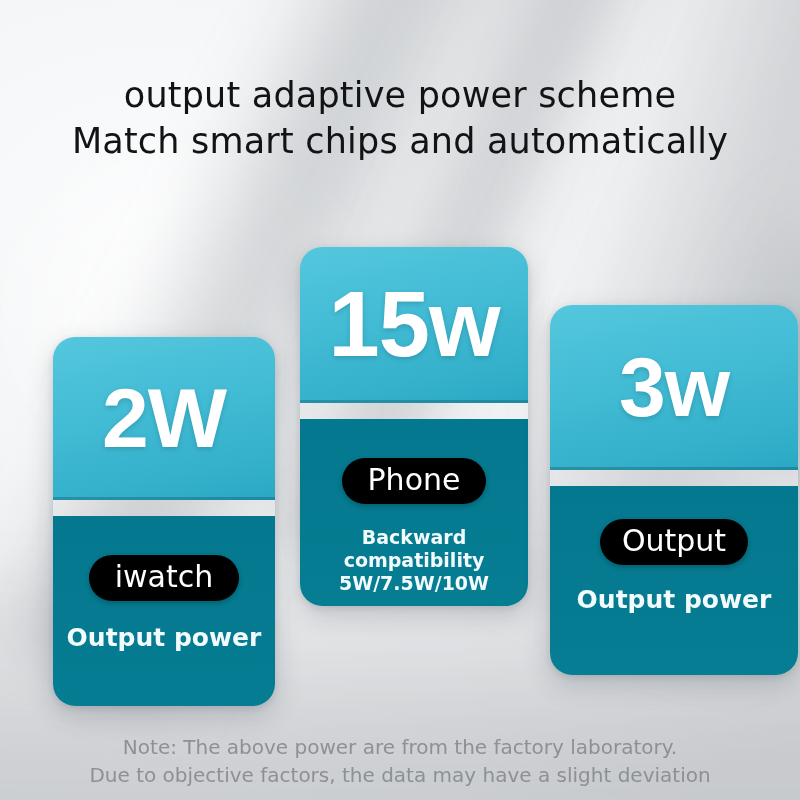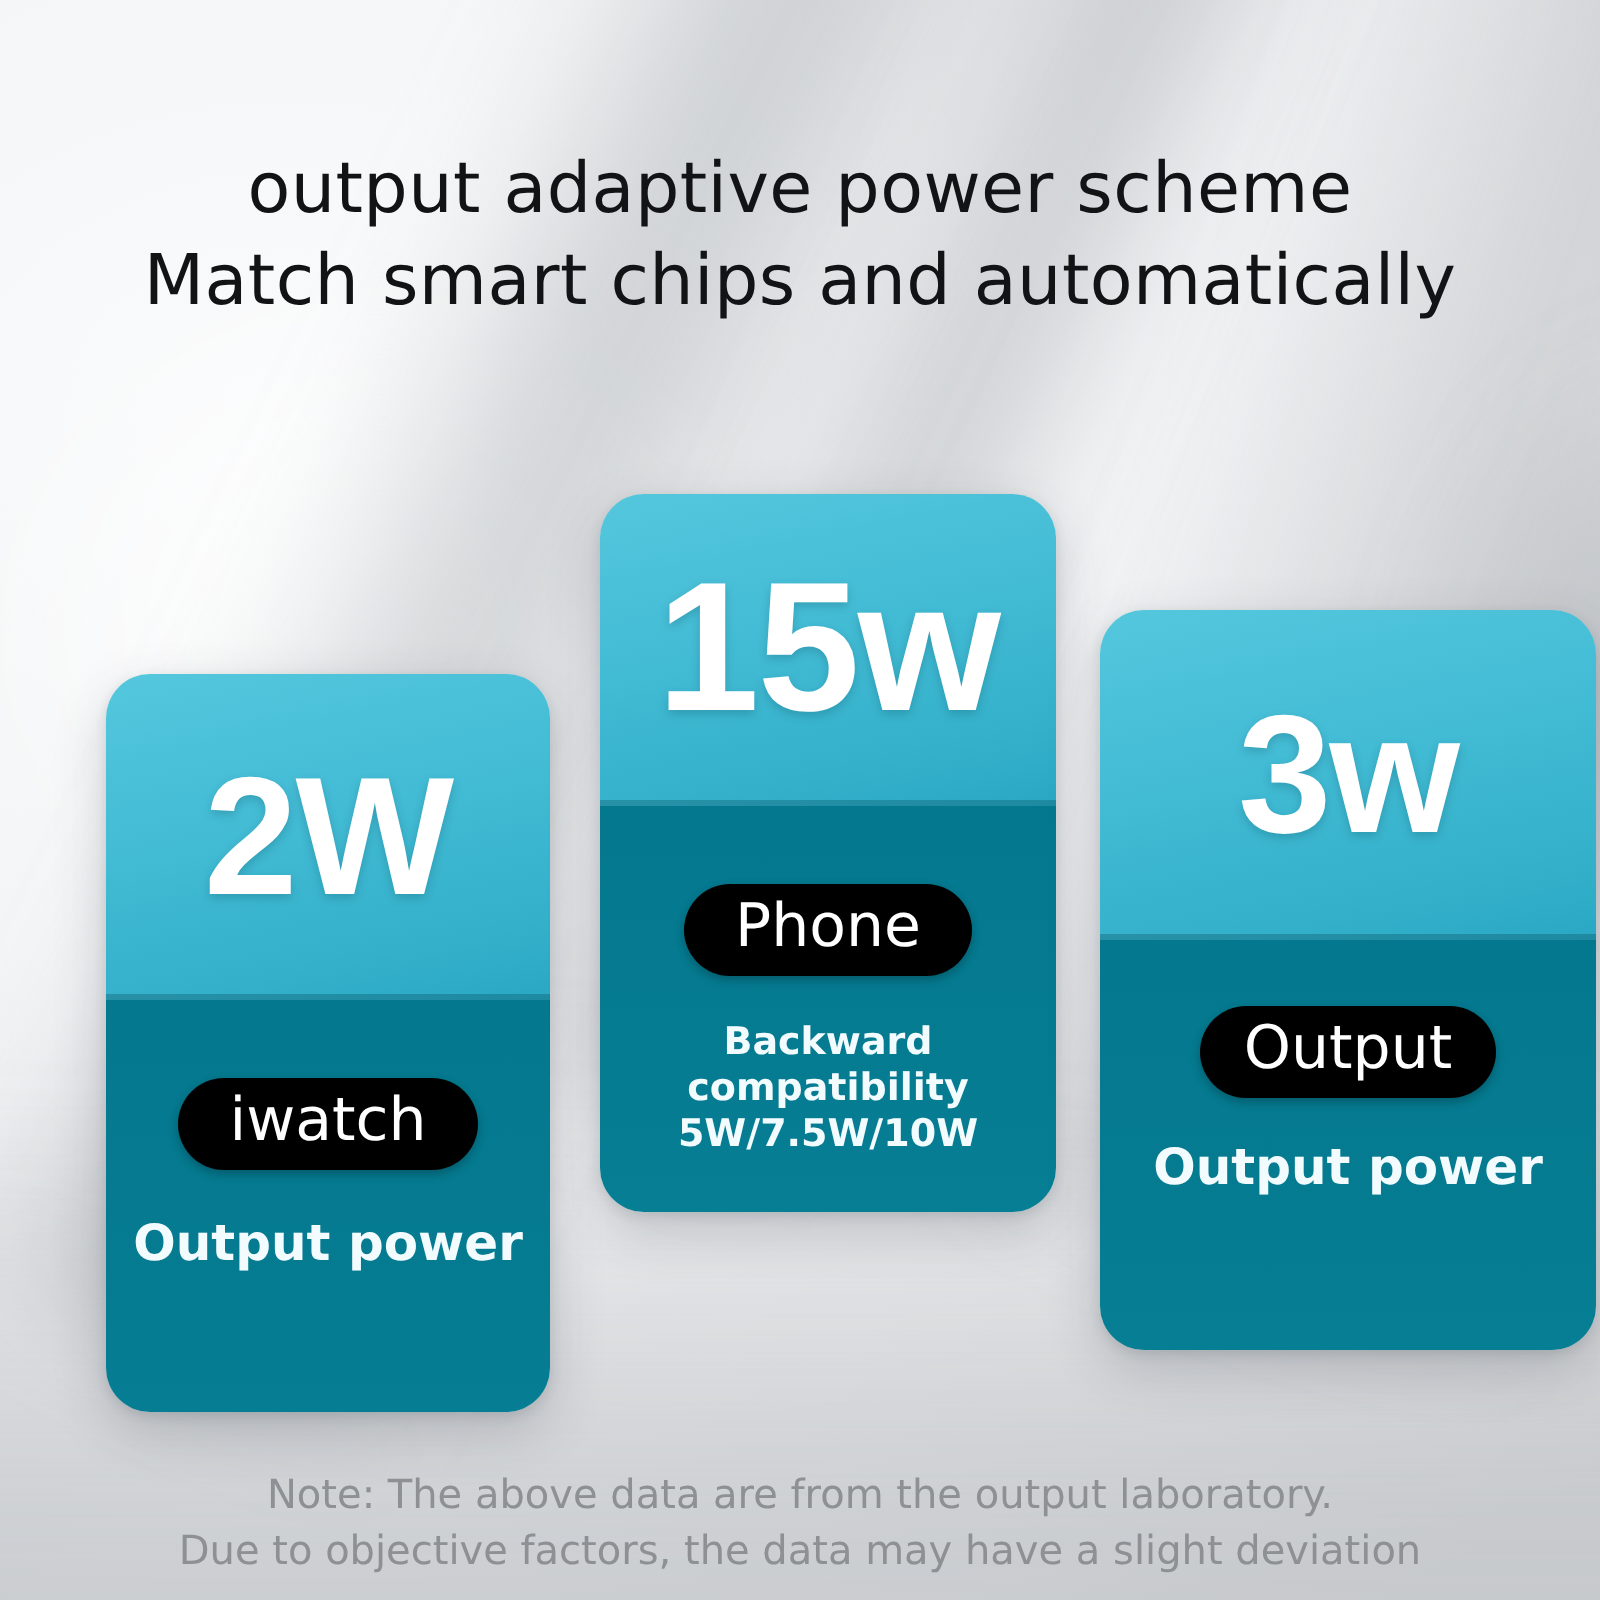--- a/index.html
+++ b/index.html
@@ -118,6 +118,7 @@
     flex-direction: column;
     align-items: center;
     box-sizing: border-box;
+    margin-top: 16px;
   }
 
   .watt {

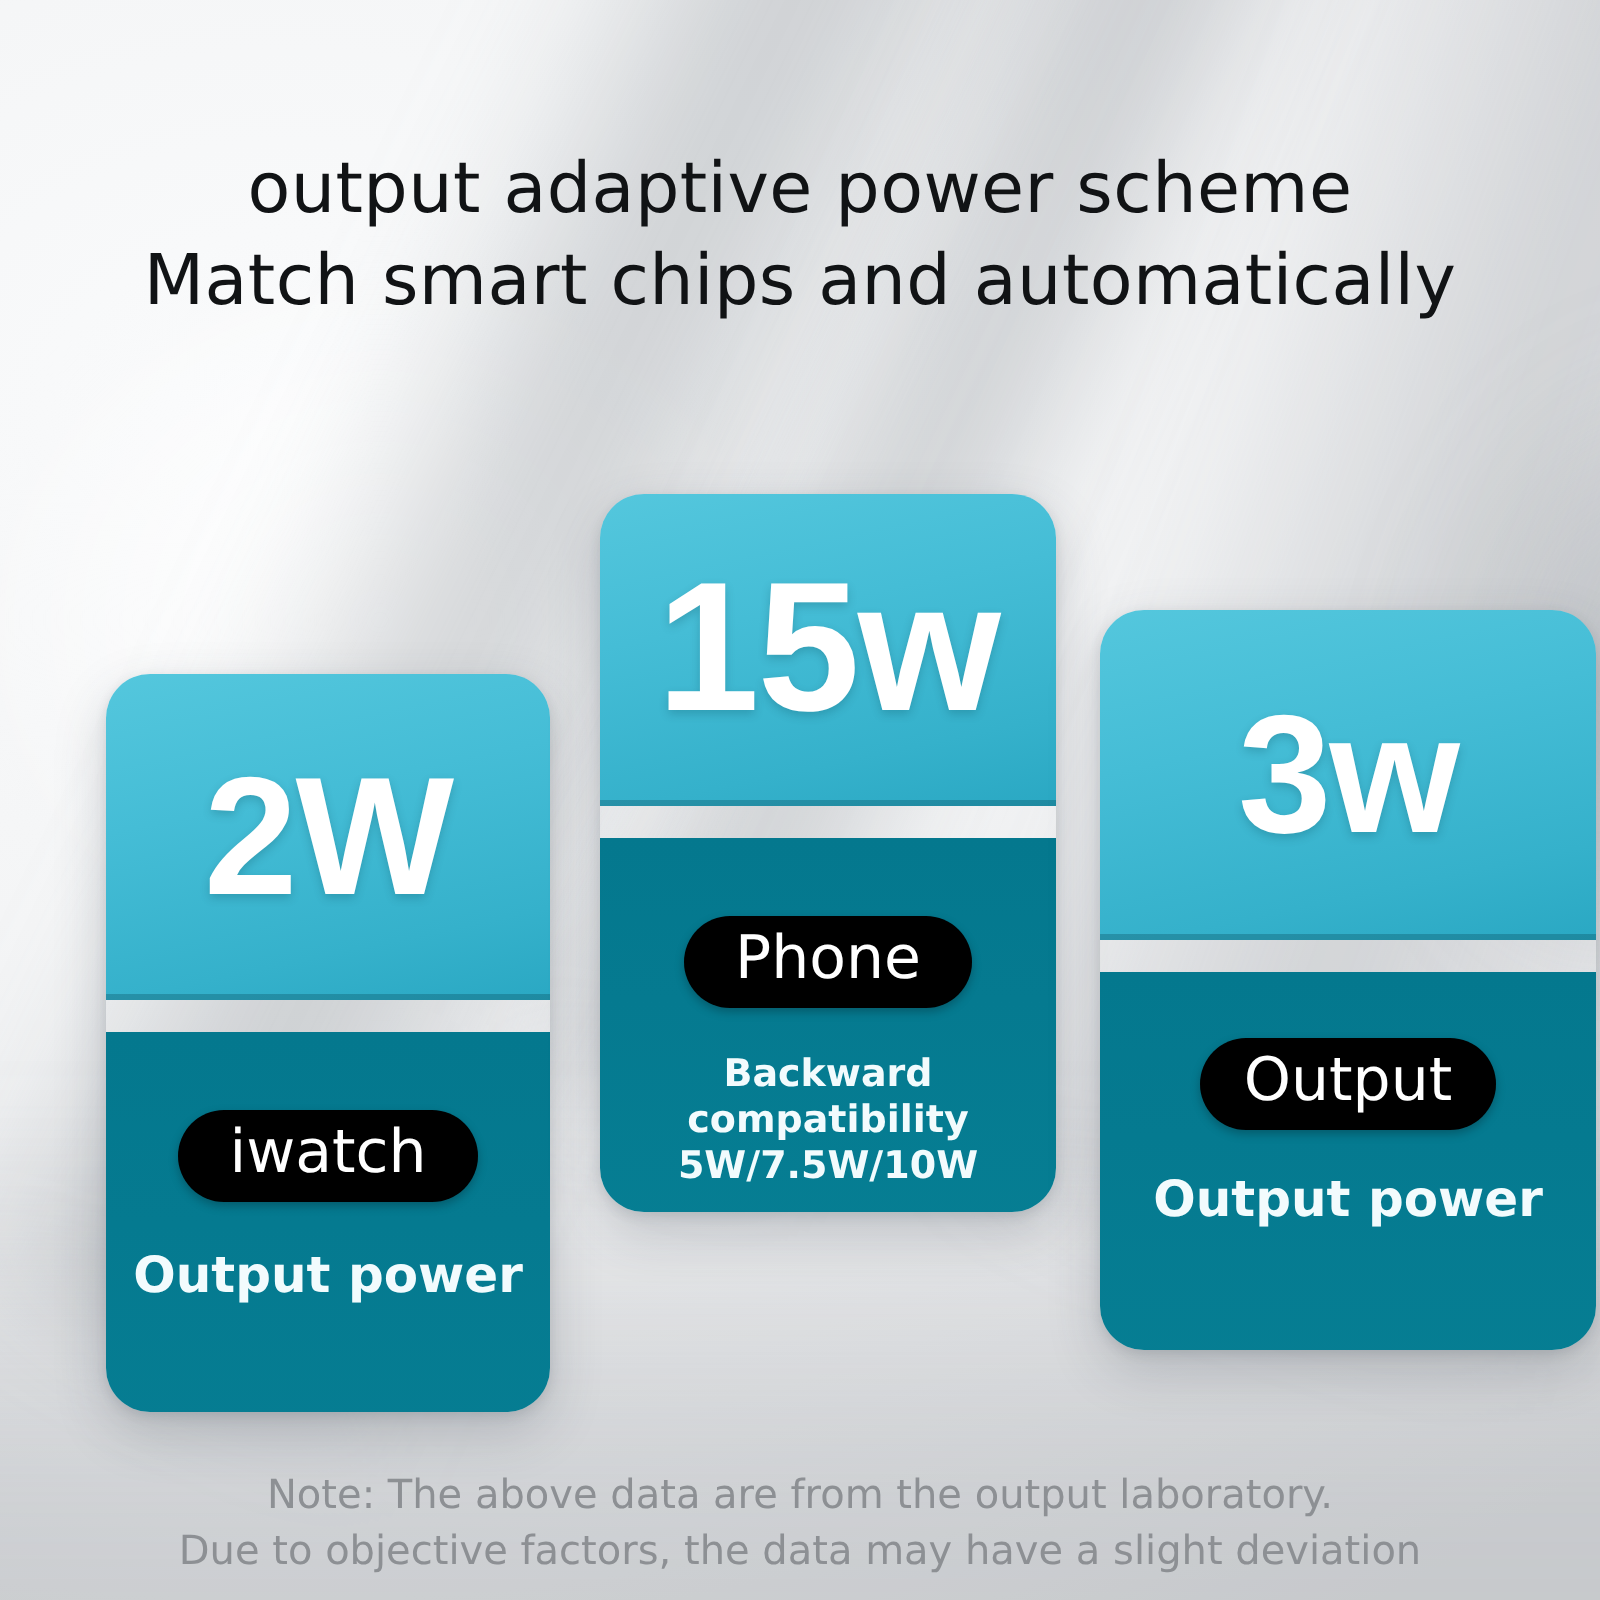--- a/index.html
+++ b/index.html
@@ -241,7 +241,7 @@
   </div>
 
   <div class="note">
-    <span class="note-line">Note: The above data are from the output laboratory.</span>
+    <span class="note-line">Note: The above power are from the factory laboratory.</span>
     <span class="note-line">Due to objective factors, the data may have a slight deviation</span>
   </div>
 

